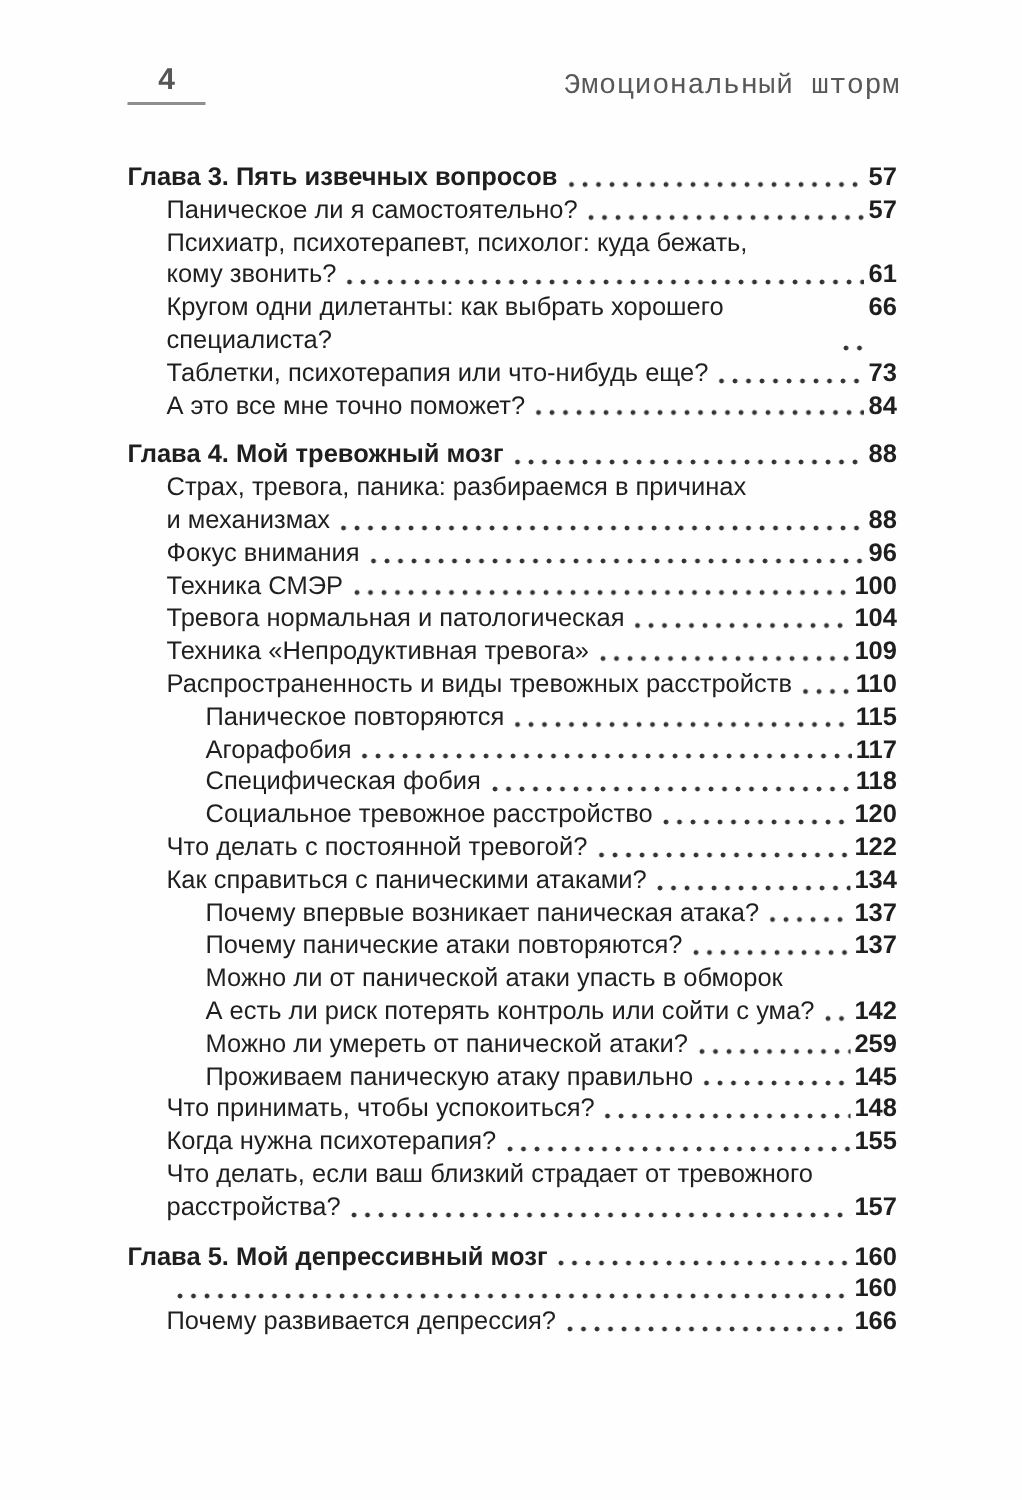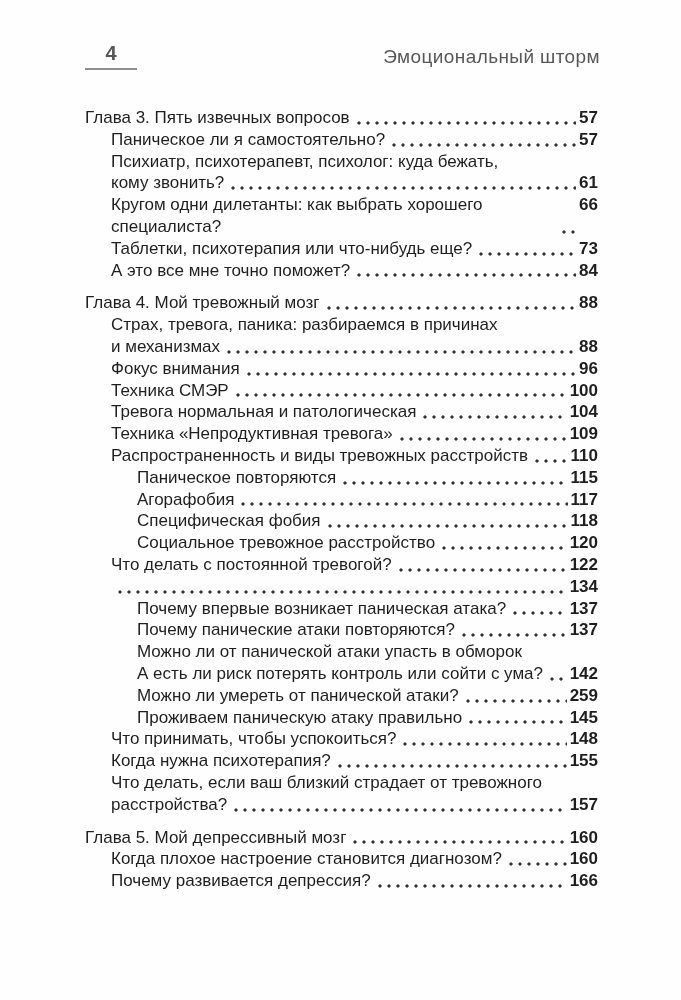--- a/index.html
+++ b/index.html
@@ -43,6 +43,7 @@
     color: #585858;
     letter-spacing: 0.4px;
     padding-bottom: 2px;
+    font-family: Liberation Mono, monospace;
   }
   
   .toc {

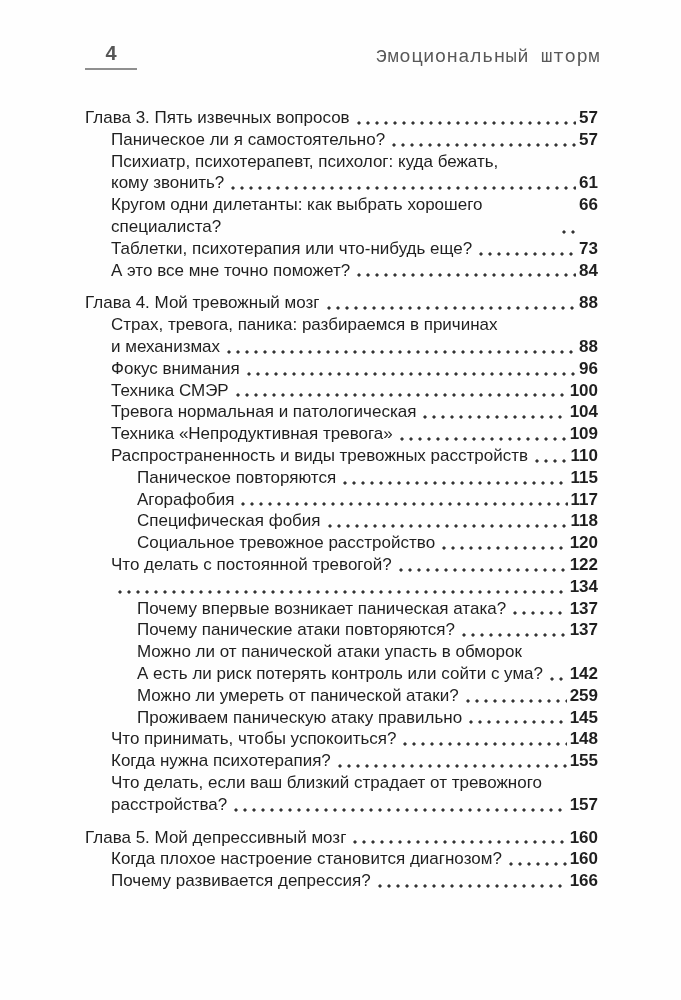--- a/index.html
+++ b/index.html
@@ -61,7 +61,7 @@
   .entry.lvl2 { padding-left: 52px; }
   .entry.chapter { margin-top: 11px; }
   .toc .entry.chapter:first-child { margin-top: 0; }
-  .entry.chapter .txt { font-weight: 400; }
+  .entry.chapter .txt { font-weight: 700; }
   .line {
     display: flex;
     align-items: baseline;

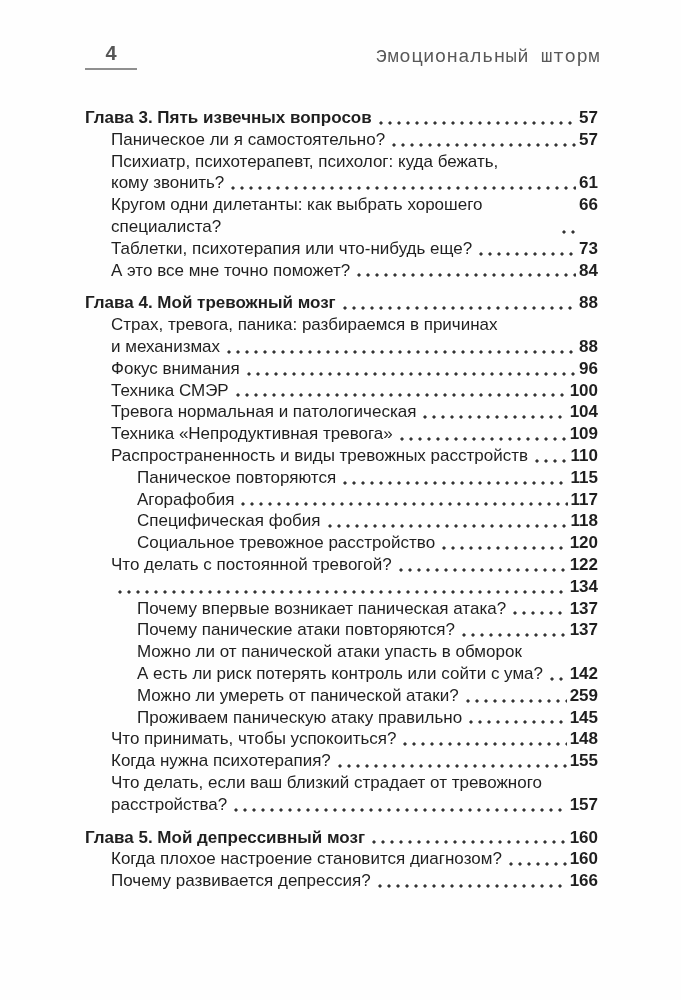--- a/index.html
+++ b/index.html
@@ -230,6 +230,7 @@
       </div>
       <div class="entry lvl1">
         <div class="line">
+          <span class="txt">Как справиться с паническими атаками?</span>
           <span class="leader"></span>
           <span class="pg">134</span>
         </div>

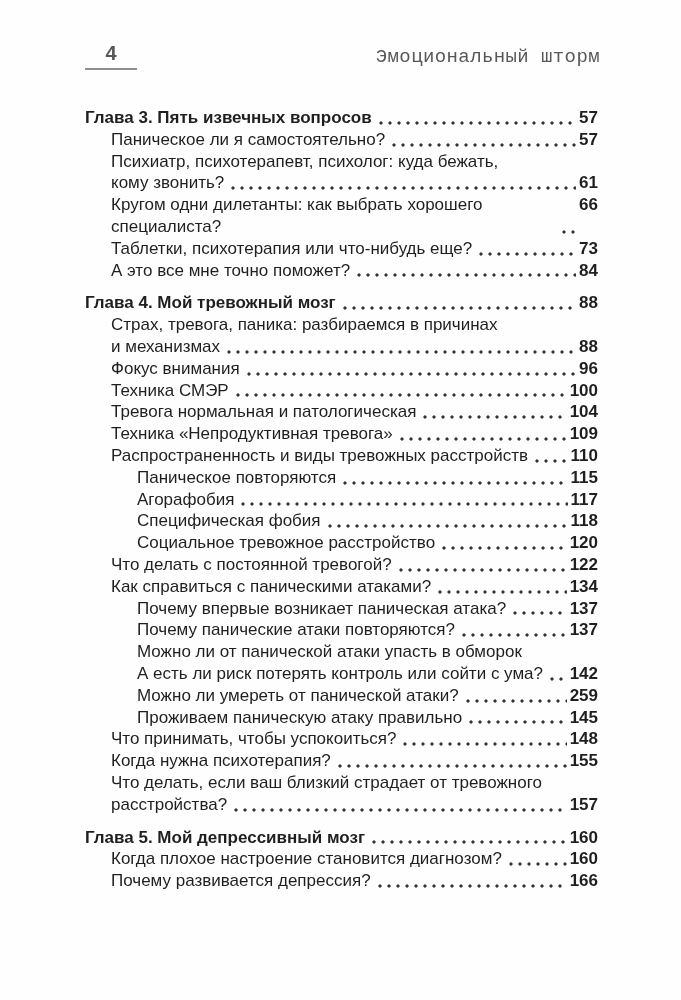--- a/index.html
+++ b/index.html
@@ -308,7 +308,6 @@
       </div>
       <div class="entry lvl1">
         <div class="line">
-          <span class="txt">Когда плохое настроение становится диагнозом?</span>
           <span class="leader"></span>
           <span class="pg">160</span>
         </div>

